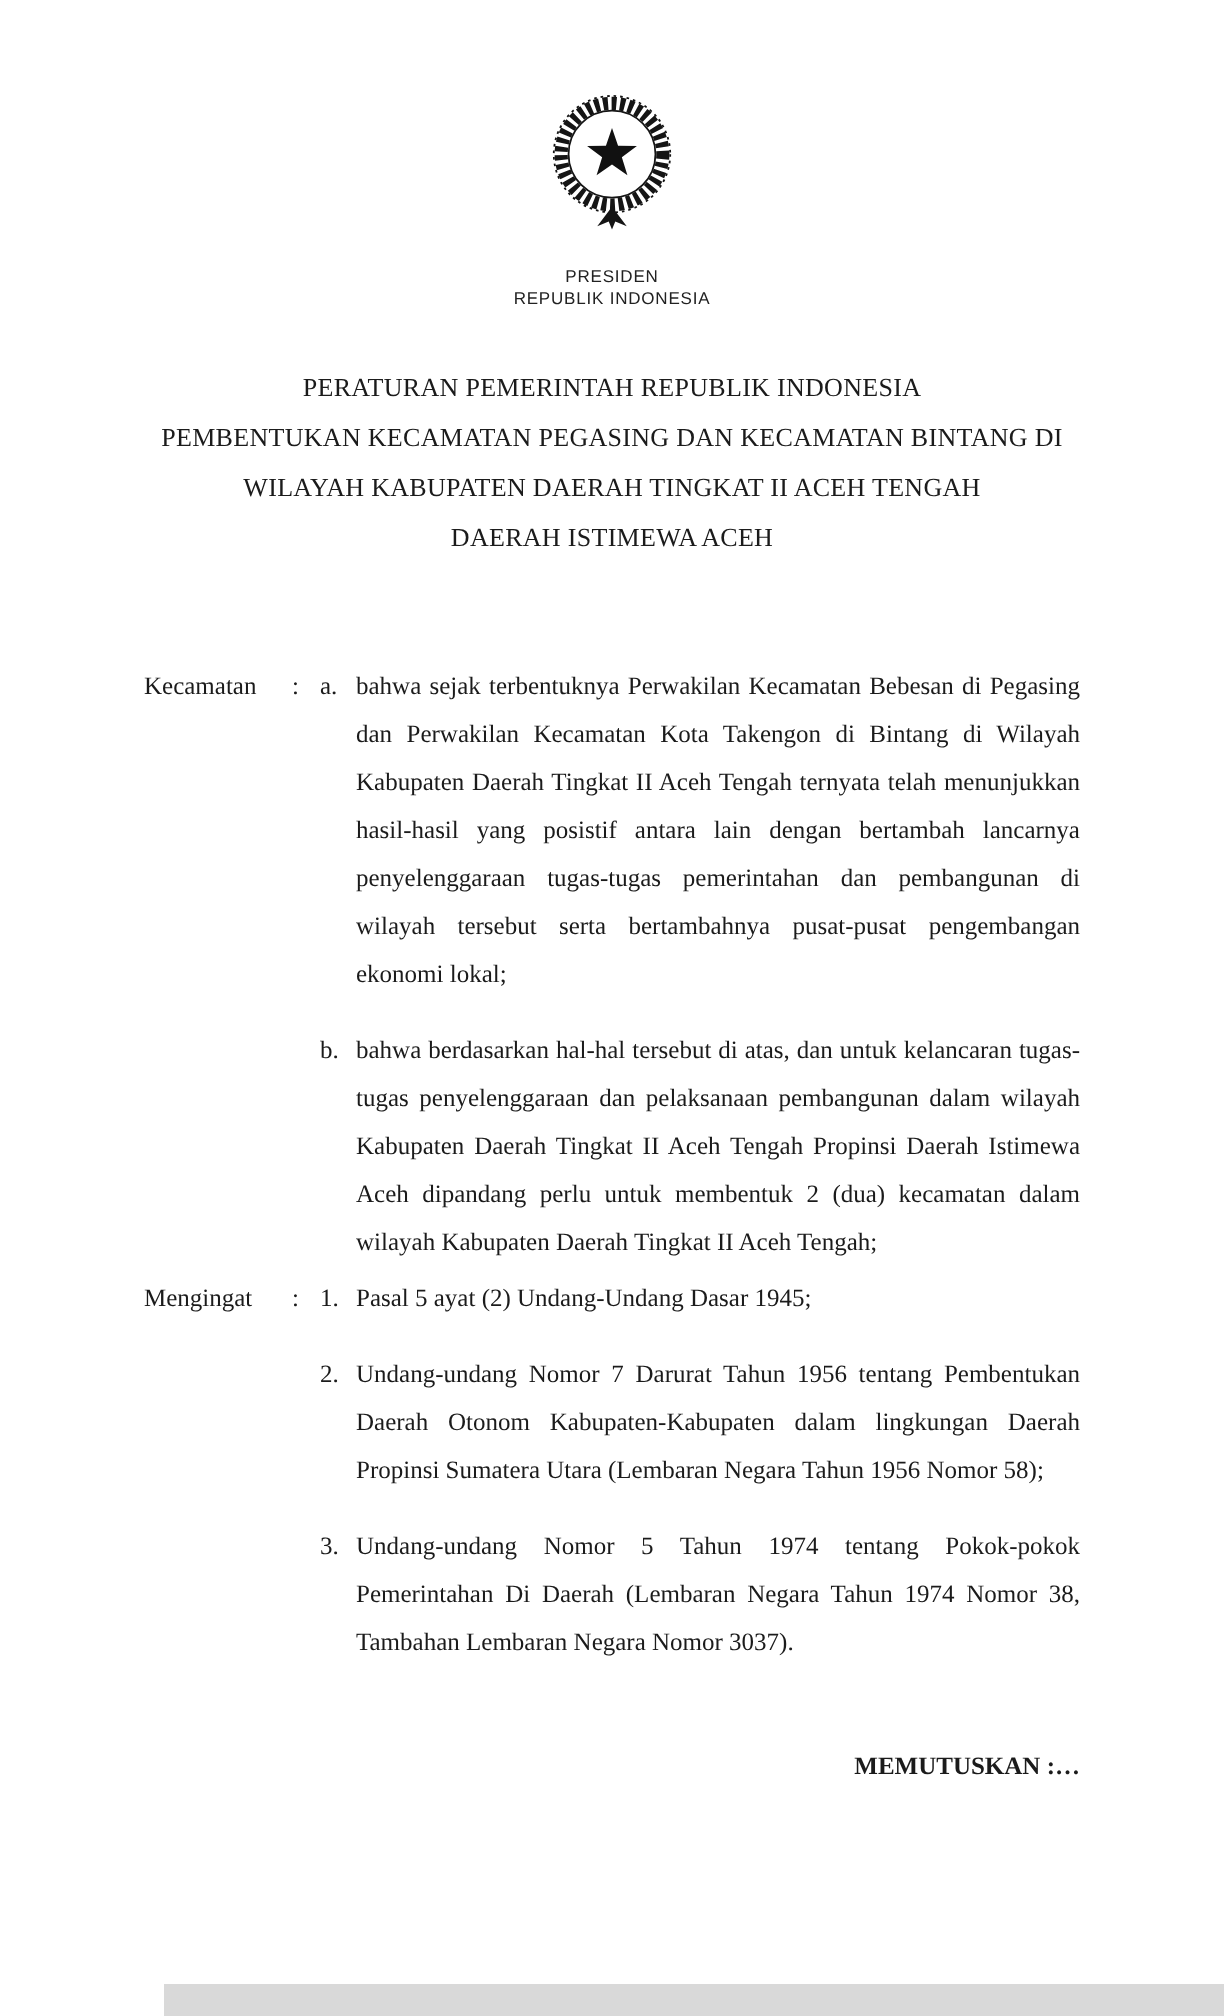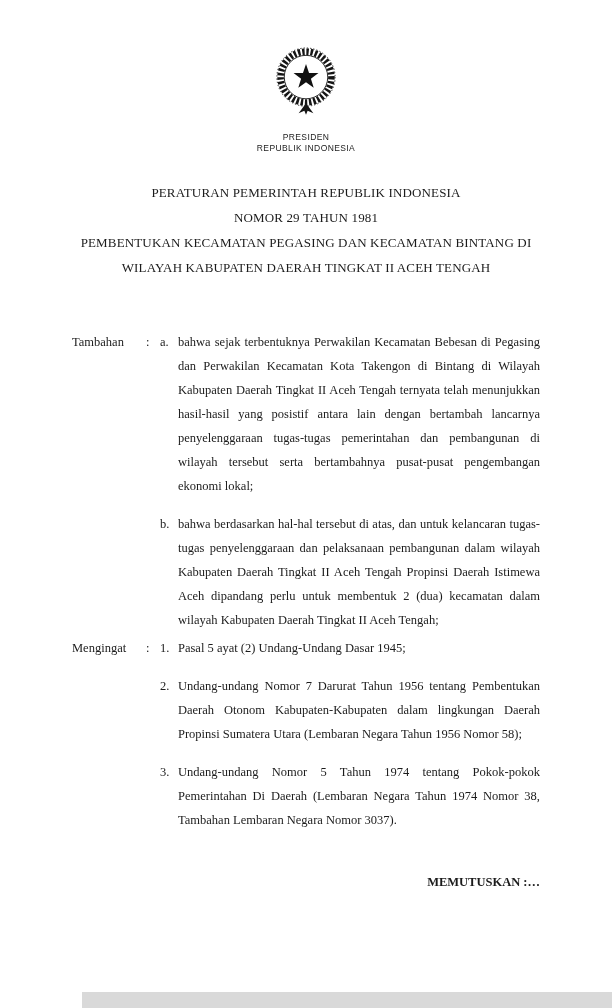--- a/index.html
+++ b/index.html
@@ -103,7 +103,6 @@
 
     <div class="title-block">
       <div>PERATURAN PEMERINTAH REPUBLIK INDONESIA</div>
-      <div>NOMOR 29 TAHUN 1981</div>
       <div>PEMBENTUKAN KECAMATAN PEGASING DAN KECAMATAN BINTANG DI</div>
       <div>WILAYAH KABUPATEN DAERAH TINGKAT II ACEH TENGAH</div>
     </div>

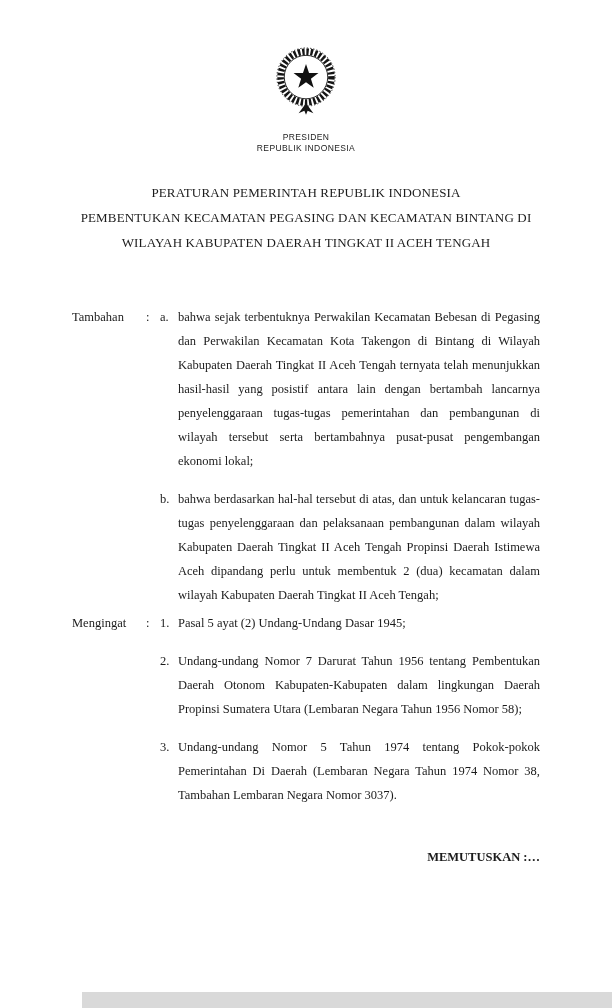--- a/index.html
+++ b/index.html
@@ -105,6 +105,7 @@
       <div>PERATURAN PEMERINTAH REPUBLIK INDONESIA</div>
       <div>PEMBENTUKAN KECAMATAN PEGASING DAN KECAMATAN BINTANG DI</div>
       <div>WILAYAH KABUPATEN DAERAH TINGKAT II ACEH TENGAH</div>
+      <div>DAERAH ISTIMEWA ACEH</div>
     </div>
 
 

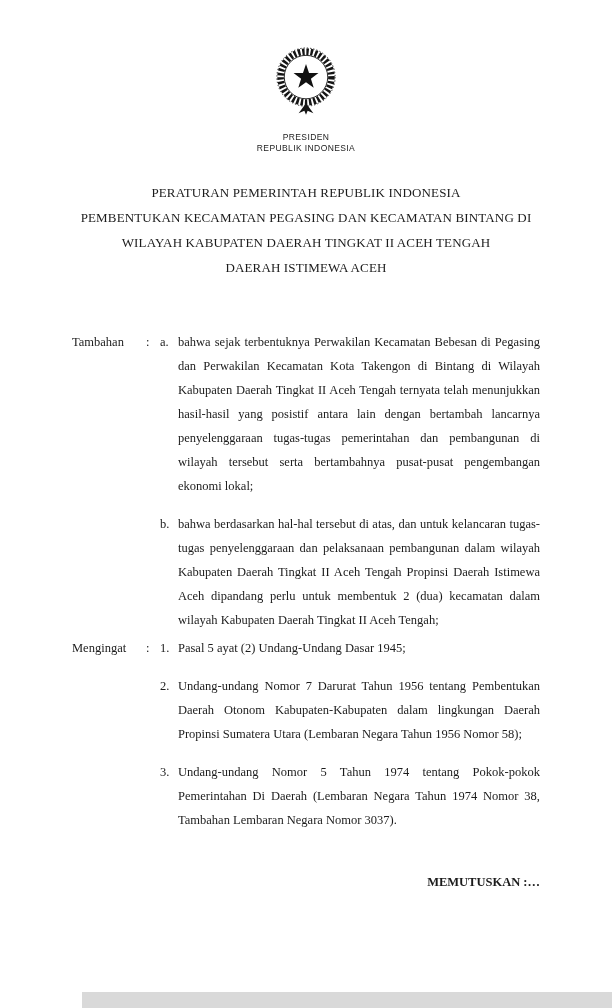--- a/index.html
+++ b/index.html
@@ -112,7 +112,7 @@
     <div class="body-block">
 
       <div class="section">
-        <div class="section-label">Tambahan</div>
+        <div class="section-label">Kecamatan</div>
         <div class="section-colon">:</div>
         <div class="items">
           <div class="item">

